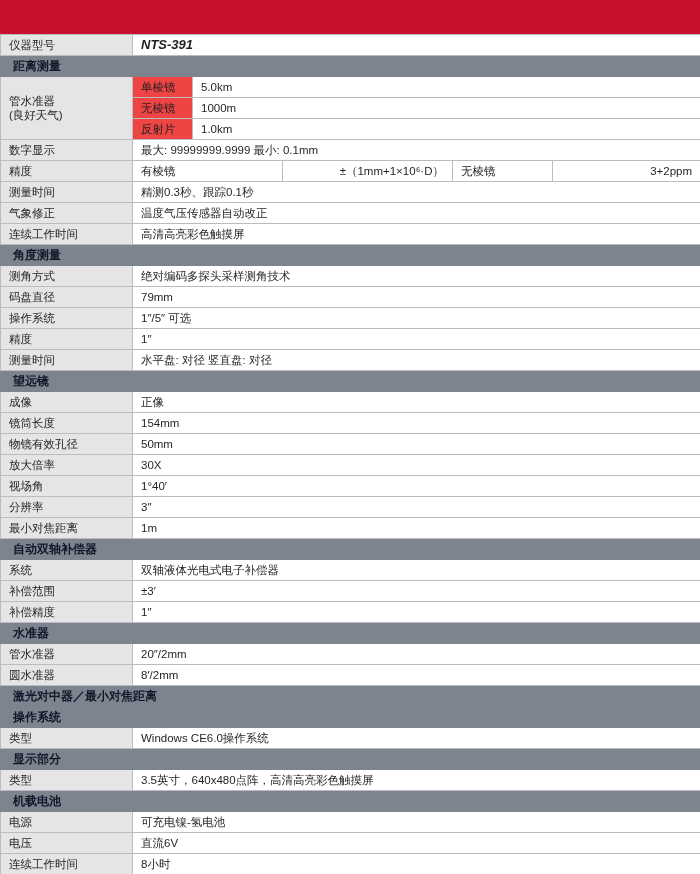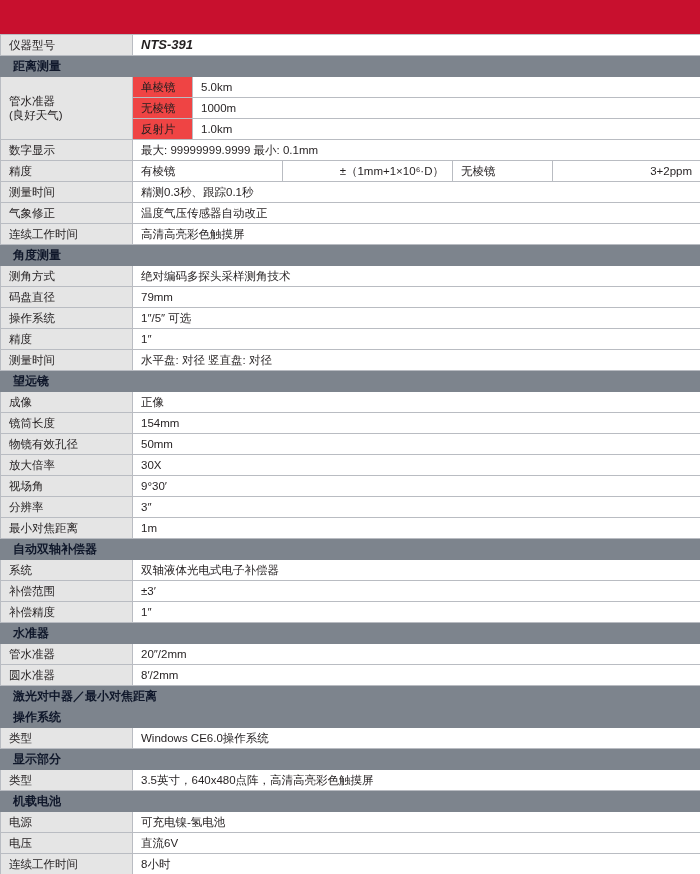--- a/index.html
+++ b/index.html
@@ -207,7 +207,7 @@
       </tr>
       <tr>
         <td class="lbl">视场角</td>
-        <td class="val" colspan="5">9°30′</td>
+        <td class="val" colspan="5">1°40′</td>
       </tr>
       <tr>
         <td class="lbl">分辨率</td>

